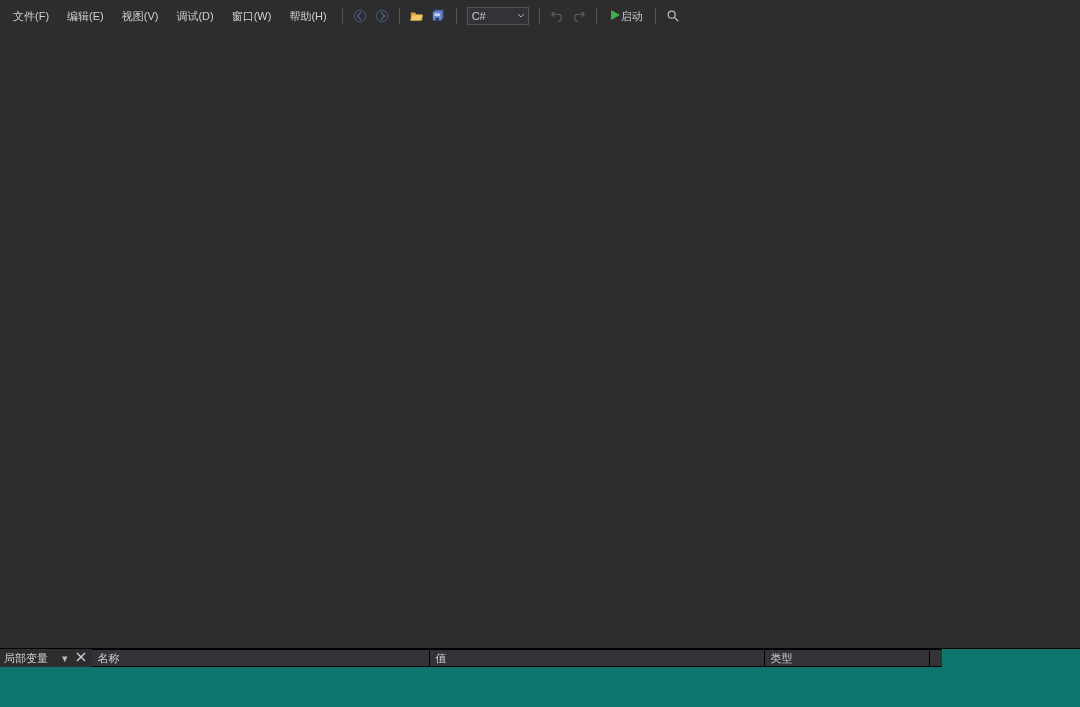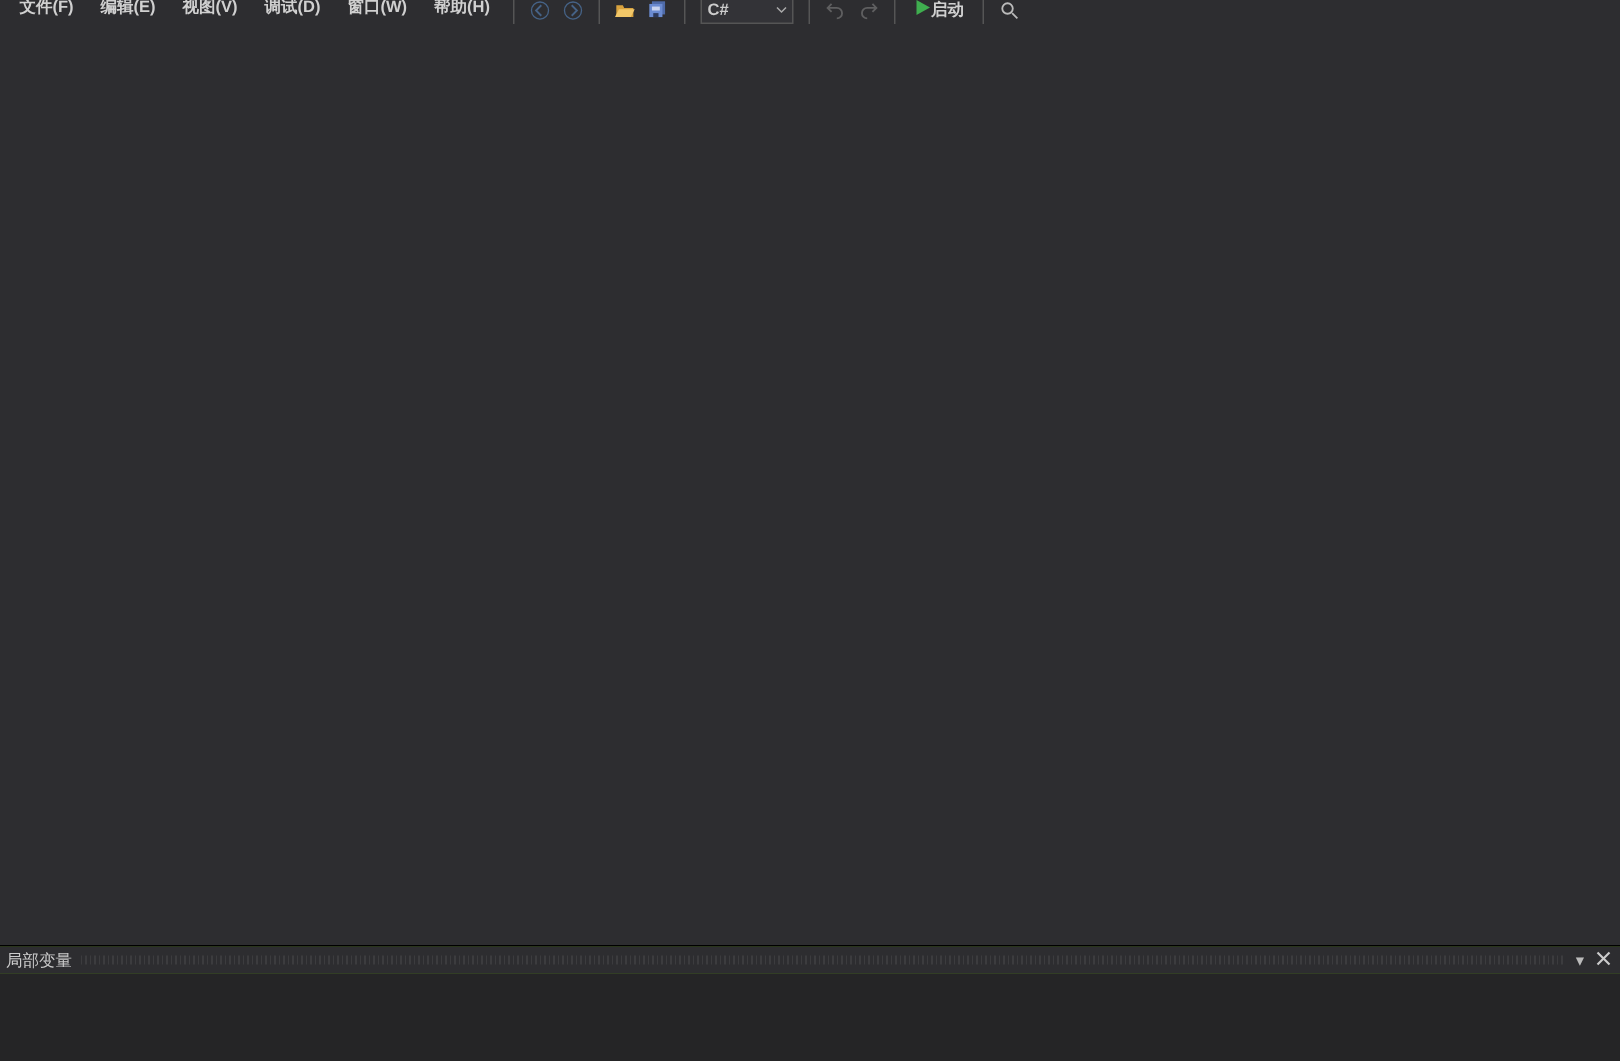--- a/index.html
+++ b/index.html
@@ -18,10 +18,9 @@
       height: 26px;
       background: #2d2d30;
       display: flex;
-      align-items: flex-end;
+      align-items: center;
       padding: 16px 4px;
       gap: 0;
-      font-weight: bold;
     }
     .menu-item {
       padding: 4px 9px;

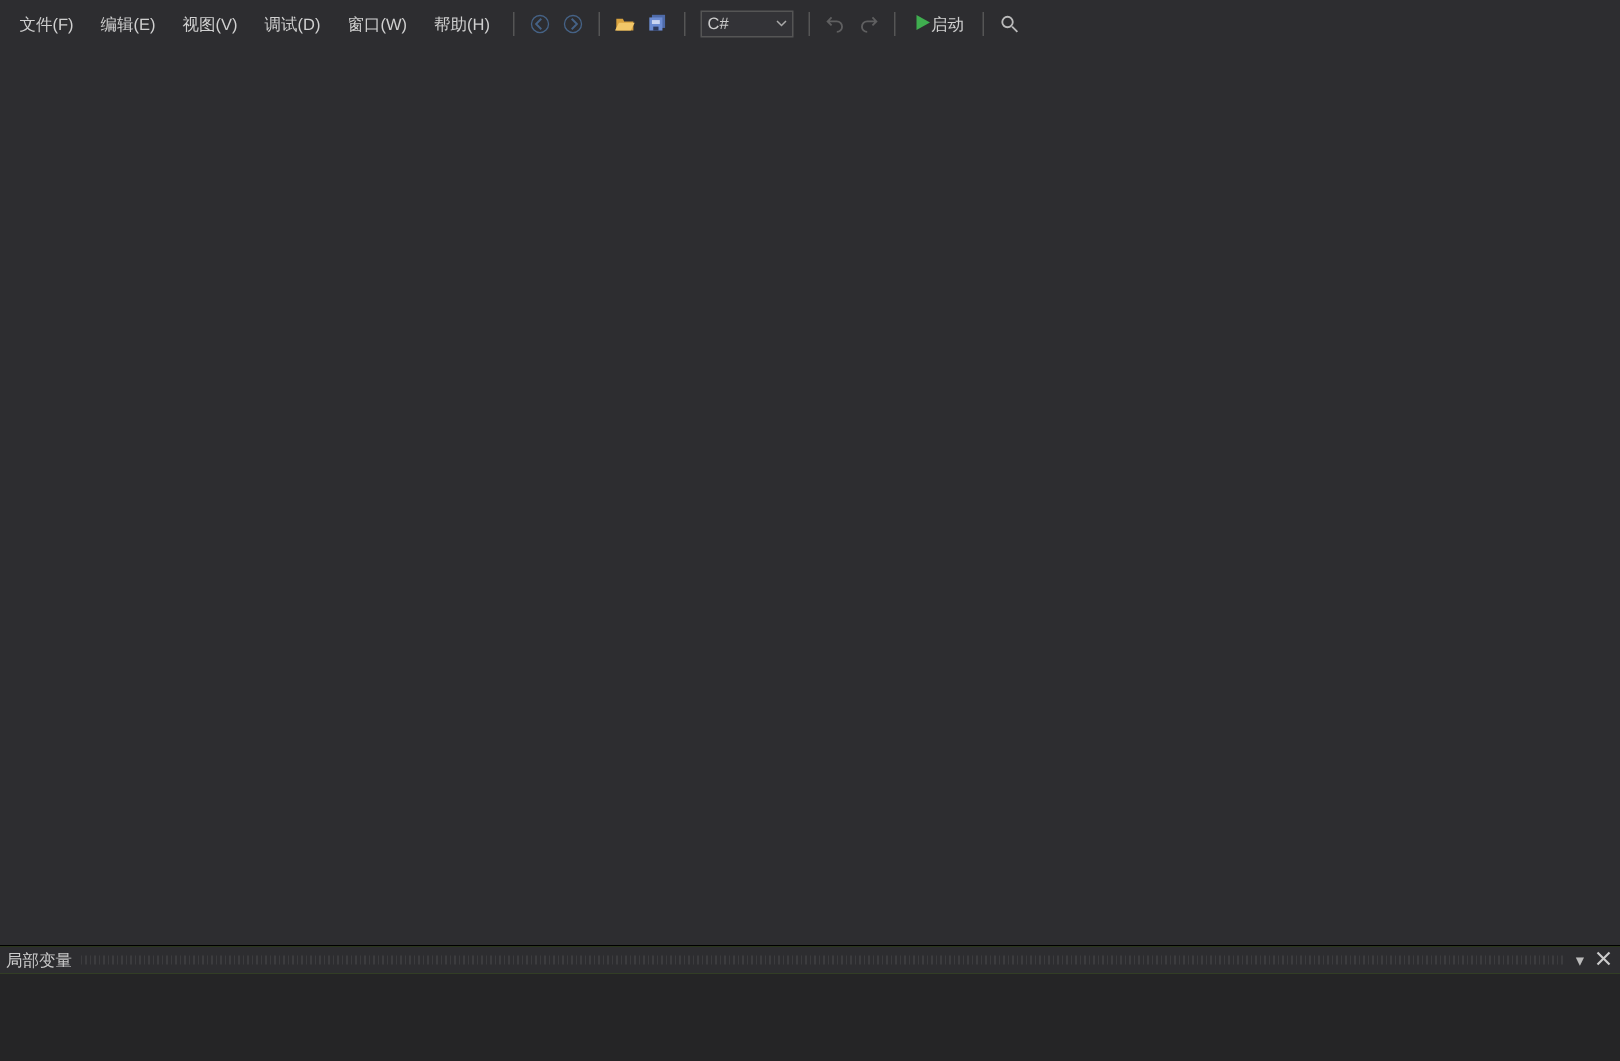--- a/index.html
+++ b/index.html
@@ -79,8 +79,8 @@
     }
     .panel {
       display: flex;
-      flex-direction: column;
-      background: #4d7c0f;
+      flex-direction: row;
+      background: #0f766e;
       border-top: 1px solid #000;
     }
     .panel-header {

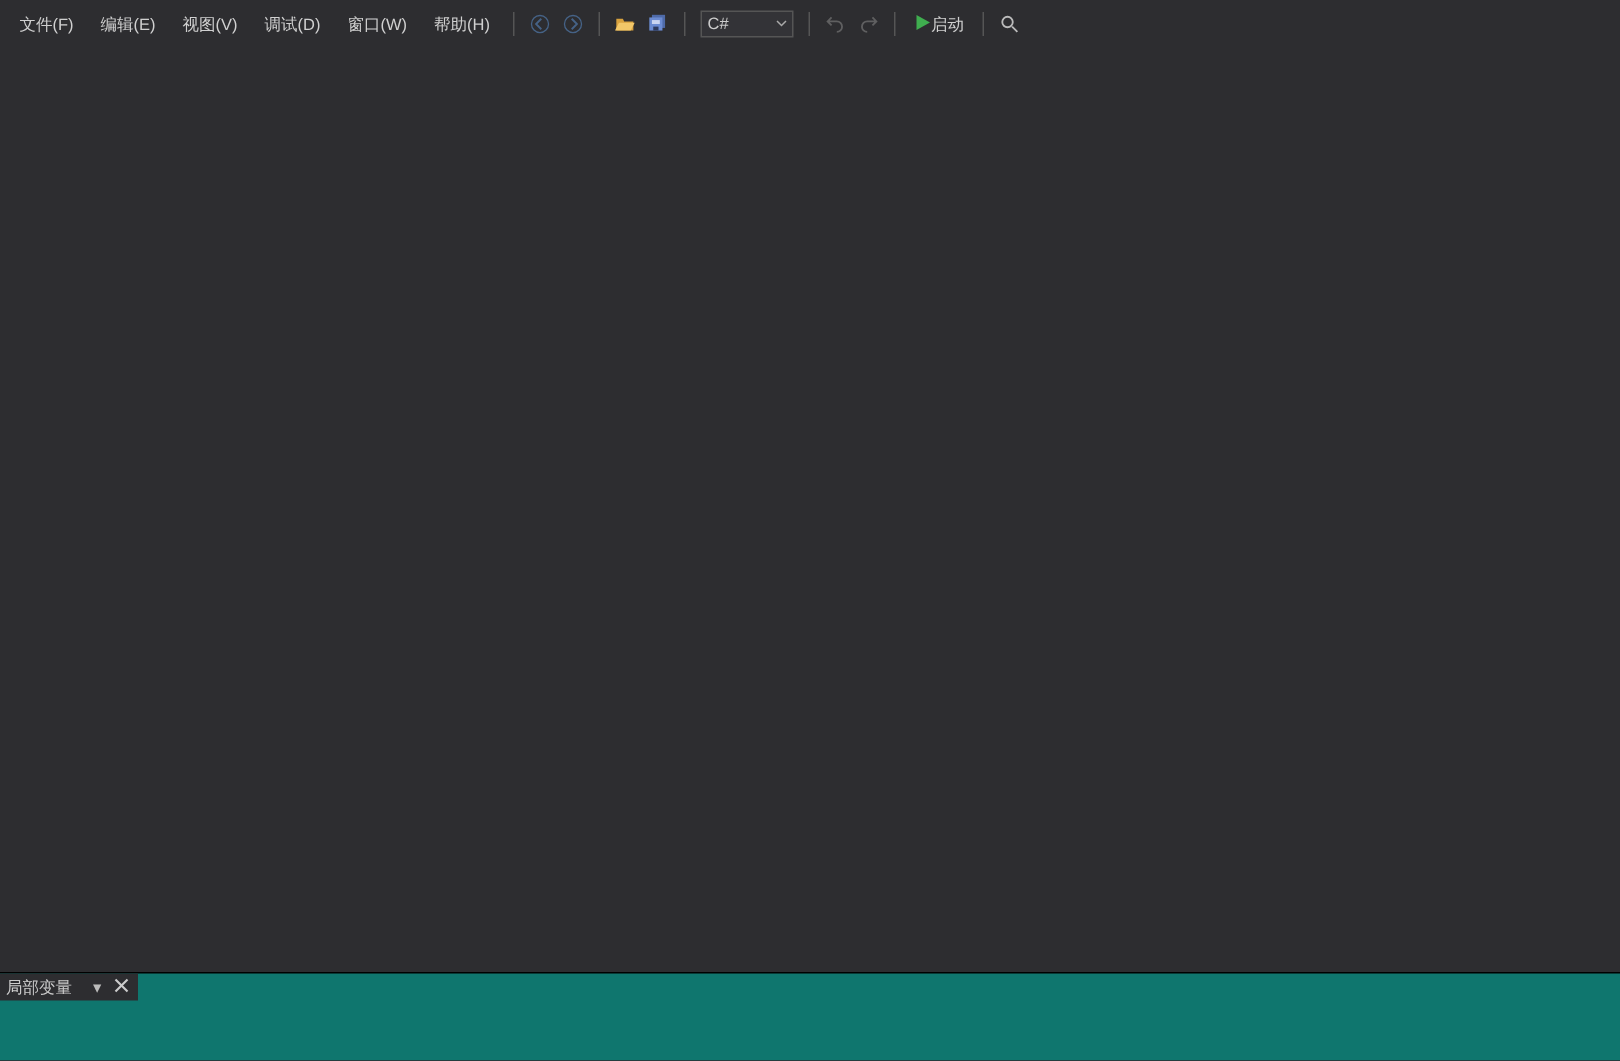--- a/index.html
+++ b/index.html
@@ -226,6 +226,12 @@
       </span>
     </div>
   </div>
+  <div class="grid-header">
+    <div class="gh-cell gh-name">名称</div>
+    <div class="gh-cell gh-value">值</div>
+    <div class="gh-cell gh-type">类型</div>
+    <div class="gh-cell gh-blank"></div>
+  </div>
   <div class="grid-body"></div>
 </div>
 

